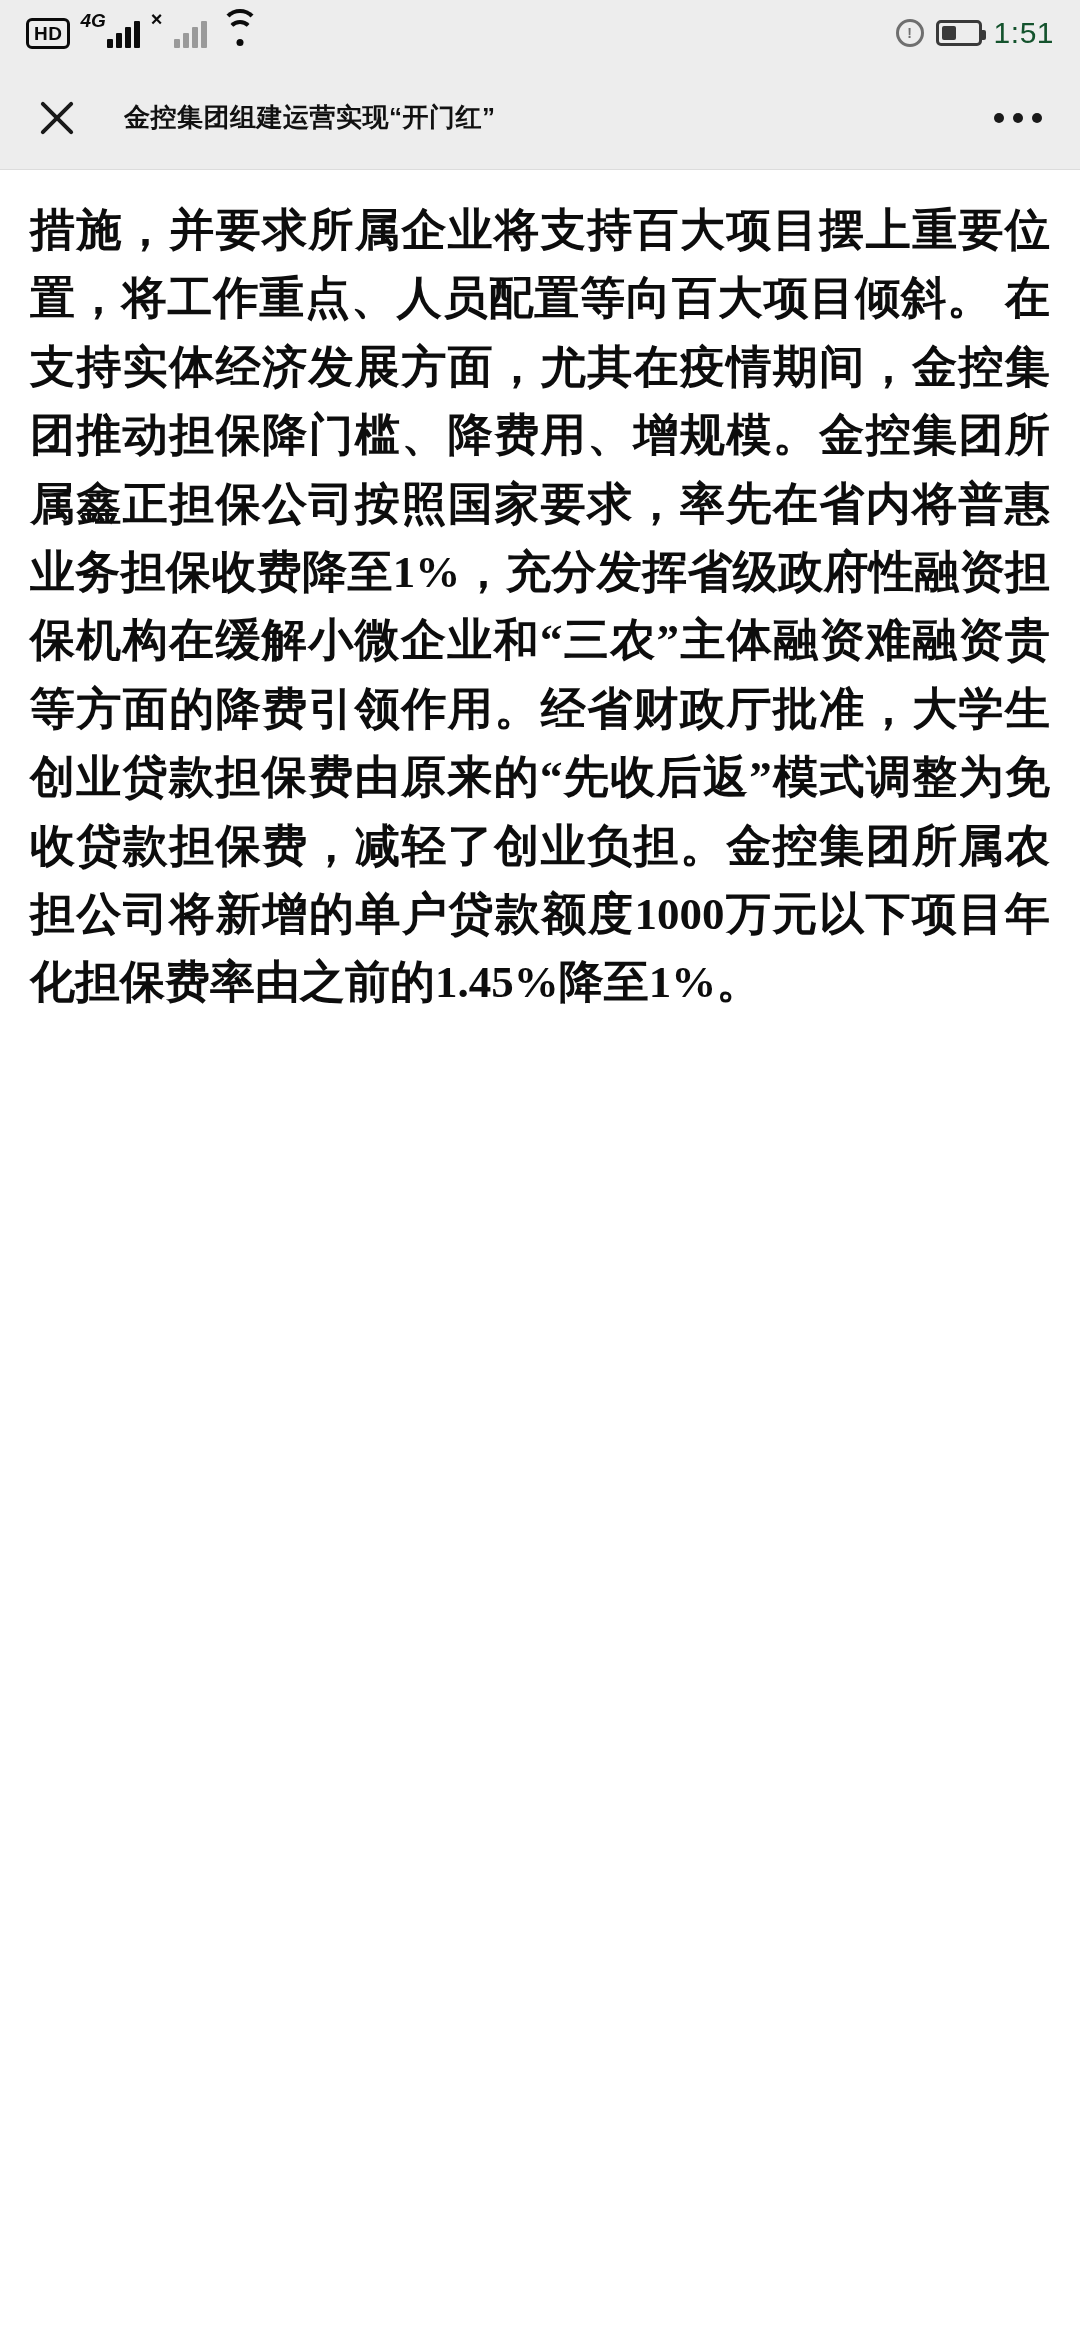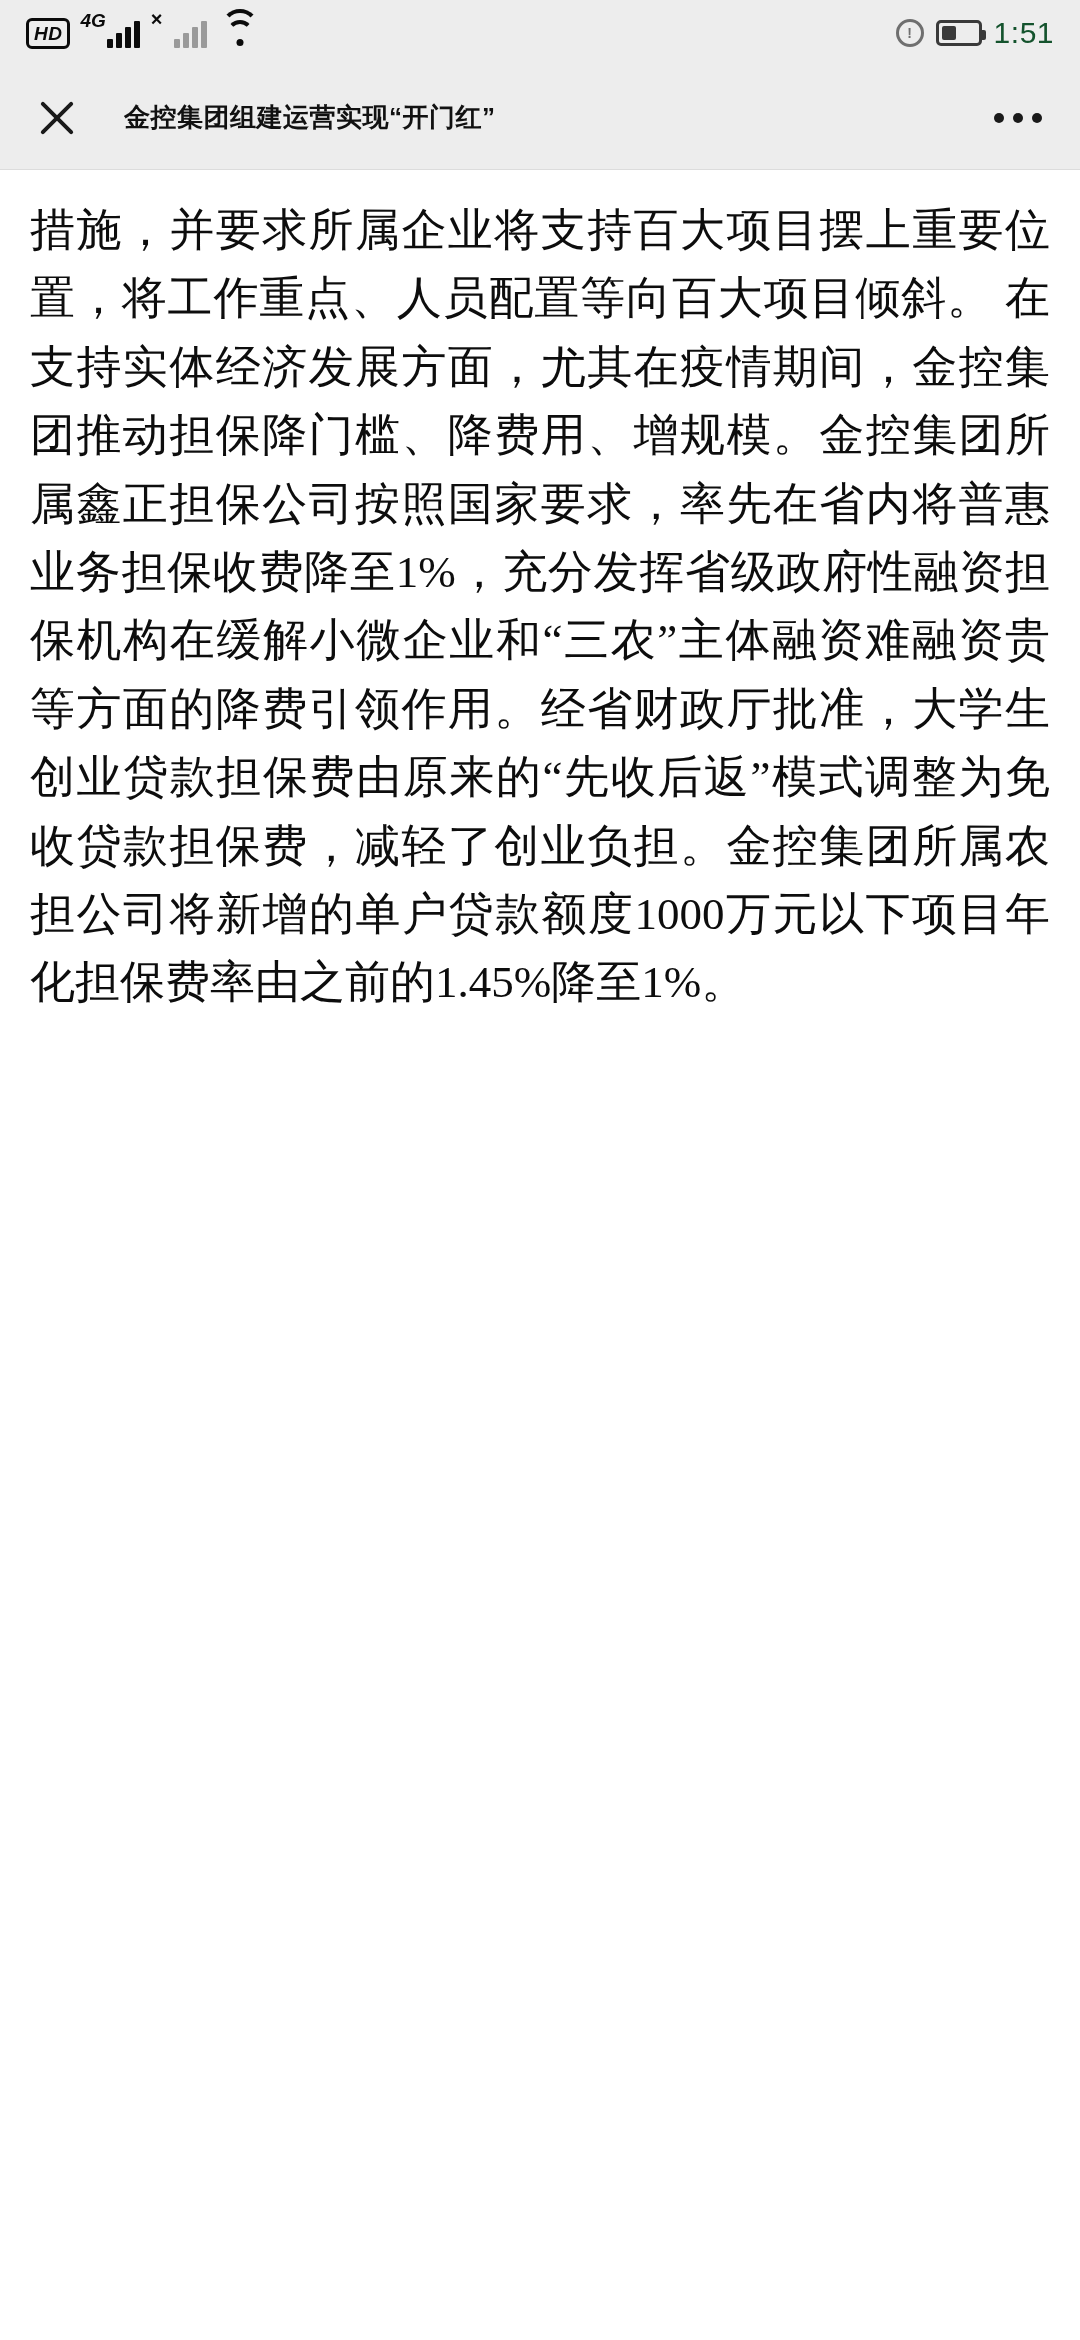--- a/index.html
+++ b/index.html
@@ -38,7 +38,6 @@
     line-height: 1;
     padding: 3px 5px;
     letter-spacing: 0.5px;
-    font-style: italic;
   }
   .net-group {
     display: flex;

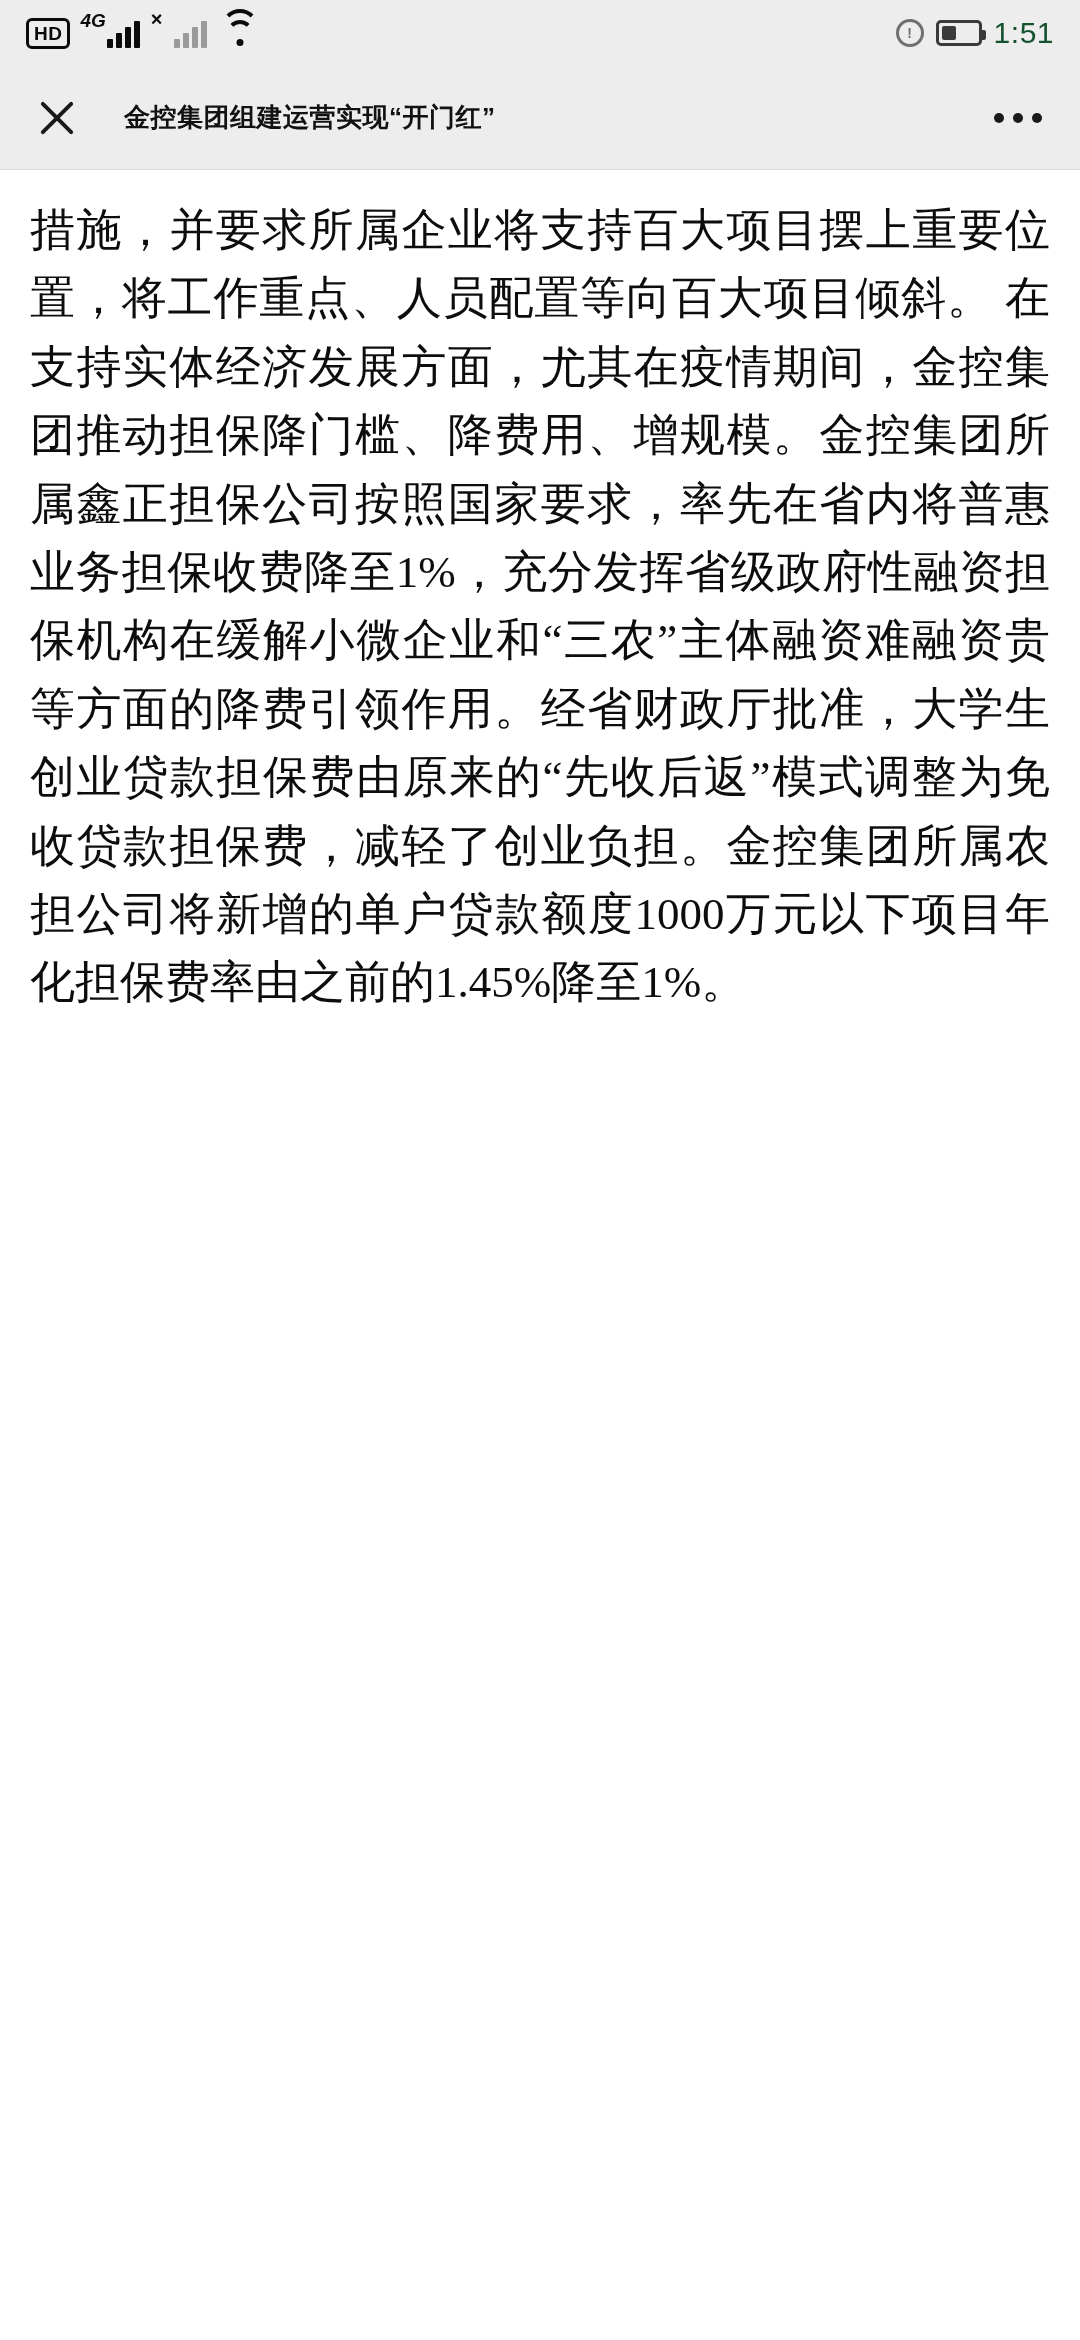--- a/index.html
+++ b/index.html
@@ -225,6 +225,7 @@
     text-justify: inter-ideograph;
     margin: 0 0 6px 0;
     letter-spacing: 0px;
+    font-weight: bold;
   }
   .para.indent {
     text-indent: 2em;

